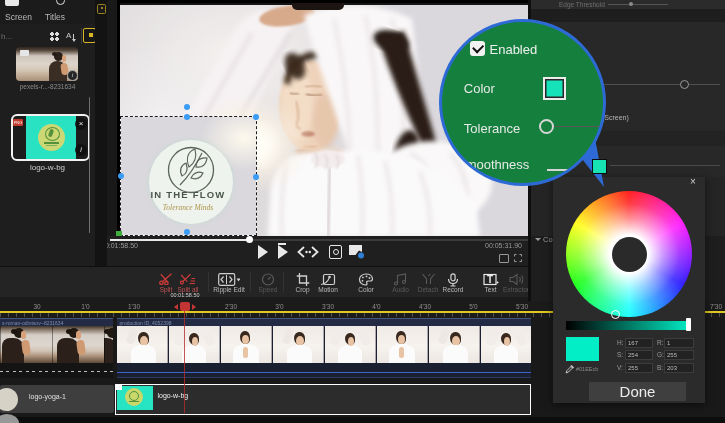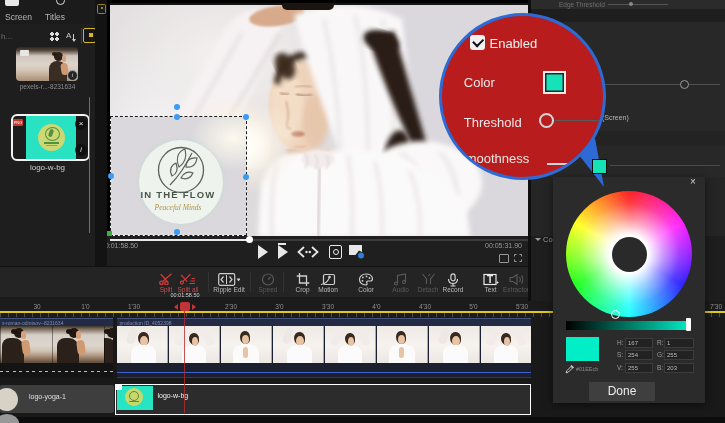--- a/index.html
+++ b/index.html
@@ -465,7 +465,7 @@
   <path d="M24 36 L64 87 L52 22 Z" fill="#2d6ad6"></path>
 </svg>
 
-<div class="abs" id="callout" style="left:439px;top:13px;width:167px;height:167px;border-radius:50%;background:#b91c1c;border:3.6px solid #2d6ad6;box-sizing:border-box;overflow:hidden;z-index:50;">
+<div class="abs" id="callout" style="left:439px;top:19px;width:167px;height:167px;border-radius:50%;background:#15803d;border:3.6px solid #2d6ad6;box-sizing:border-box;overflow:hidden;z-index:50;">
   <div class="abs" style="left:28px;top:19px;width:15px;height:15px;background:#f2f2f2;border-radius:3px;">
     <div style="position:absolute;left:3px;top:3.2px;width:8px;height:4.5px;border-left:2.2px solid #111;border-bottom:2.2px solid #111;transform:rotate(-45deg);"></div>
   </div>

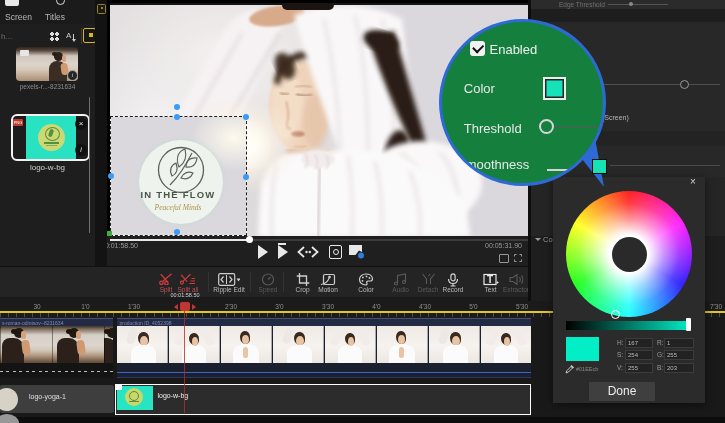--- a/index.html
+++ b/index.html
@@ -472,7 +472,7 @@
   <div class="abs" style="left:47.5px;top:20px;color:#f0f0f0;font-size:13px;">Enabled</div>
   <div class="abs" style="left:21.8px;top:58.8px;color:#e8e8e8;font-size:13px;">Color</div>
   <div class="abs" style="left:100.5px;top:54.5px;width:19px;height:19px;border:2px solid #ececec;background:#16e2ba;box-shadow:inset 0 0 0 1.5px #262626;"></div>
-  <div class="abs" style="left:21.8px;top:99.3px;color:#e8e8e8;font-size:13px;">Threshold</div>
+  <div class="abs" style="left:21.8px;top:99.3px;color:#e8e8e8;font-size:13px;">Tolerance</div>
   <div class="abs" style="left:97px;top:97px;width:11px;height:11px;border:2px solid #d5d5d5;border-radius:50%;"></div>
   <div class="abs" style="left:112px;top:103.7px;width:50px;height:1.6px;background:#5a5a5a;"></div>
   <div class="abs" style="left:15px;top:135.4px;color:#e8e8e8;font-size:13px;">Smoothness</div>

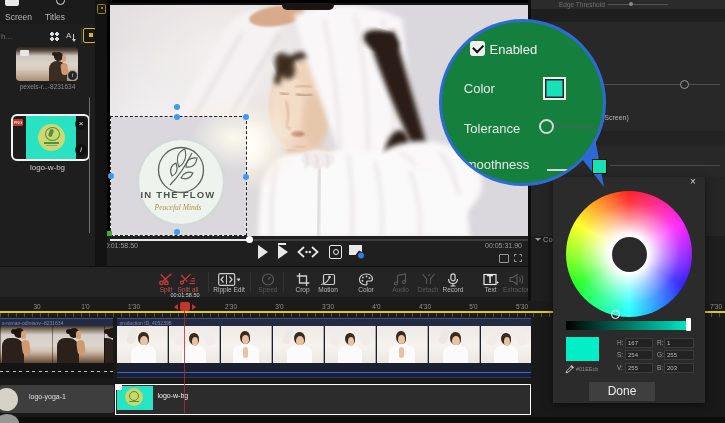--- a/index.html
+++ b/index.html
@@ -57,7 +57,7 @@
   <div class="abs" style="left:5.5px;top:7px;width:2px;height:2px;background:#9a821c;"></div>
 </div>
 
-<div class="abs" id="preview" style="left:107px;top:0;width:421px;height:236px;background:#000;z-index:2;">
+<div class="abs" id="preview" style="left:117px;top:0;width:421px;height:236px;background:#000;z-index:2;">
   <div class="abs" id="pv" style="left:3px;top:2.5px;width:418px;height:233.5px;overflow:hidden;">
   <svg width="418" height="234" viewBox="0 0 418 234">
     <defs>

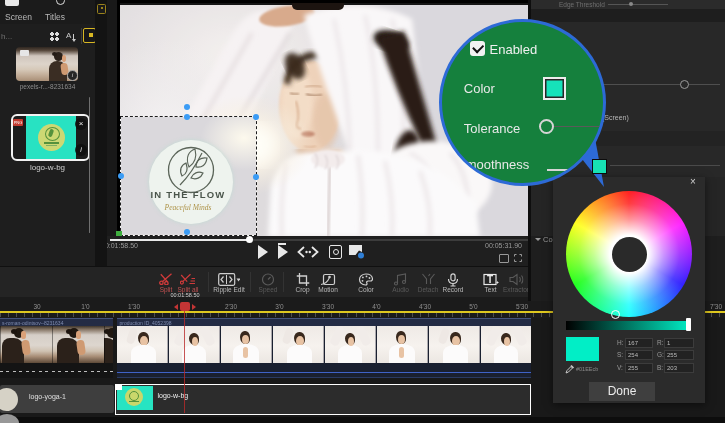--- a/index.html
+++ b/index.html
@@ -148,7 +148,7 @@
     <path d="M24 32 C26 27 31 25 36 27 C34 32 29 34 24 32 Z" fill="none" stroke="#5a6458" stroke-width="1.2"></path>
   </svg>
   <div class="abs" style="left:3px;top:189px;width:136px;text-align:center;color:#49544a;font-size:9.5px;letter-spacing:1.2px;font-weight:bold;">IN THE FLOW</div>
-  <div class="abs" style="left:3px;top:202.5px;width:136px;text-align:center;color:#ad9348;font-size:7.5px;font-style:italic;font-family:'Liberation Serif',serif;">Peaceful Minds</div>
+  <div class="abs" style="left:3px;top:202.5px;width:136px;text-align:center;color:#ad9348;font-size:7.5px;font-style:italic;font-family:'Liberation Serif',serif;">Tolerance Minds</div>
 
   <div class="abs" style="left:3px;top:116px;width:135px;height:117.5px;border:1px solid rgba(255,255,255,.8);"></div>
   <div class="abs" style="left:3px;top:116px;width:135px;height:117.5px;border:1.4px dashed #1c1c1c;"></div>

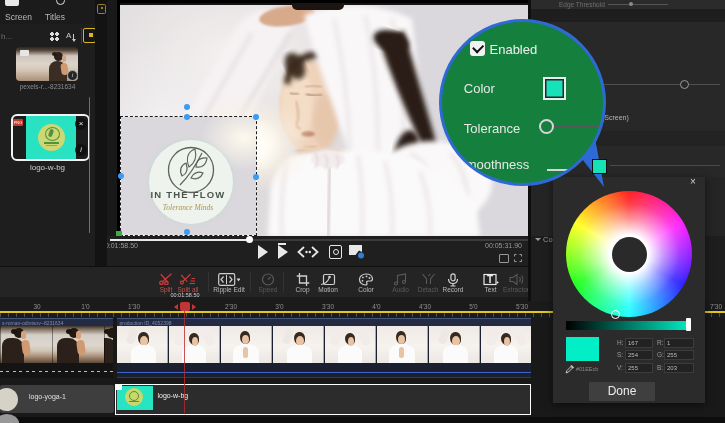--- a/index.html
+++ b/index.html
@@ -512,7 +512,7 @@
   <div class="abs" style="left:104px;top:186.5px;color:#999;font-size:6.5px;">B:</div>
   <div class="abs" style="left:111px;top:185.5px;width:26px;height:8px;background:#222;border:1px solid #3c3c3c;color:#bbb;font-size:6px;line-height:8px;padding-left:2px;">203</div>
 
-  <div class="abs" style="left:36px;top:204.5px;width:66px;height:19px;background:#3f3f3f;color:#ececec;font-size:12px;text-align:center;line-height:19px;">Done</div>
+  <div class="abs" style="left:36px;top:204.5px;width:97px;height:19px;background:#3f3f3f;color:#ececec;font-size:15px;text-align:center;line-height:19px;">Done</div>
 </div>
 
 </body></html>

